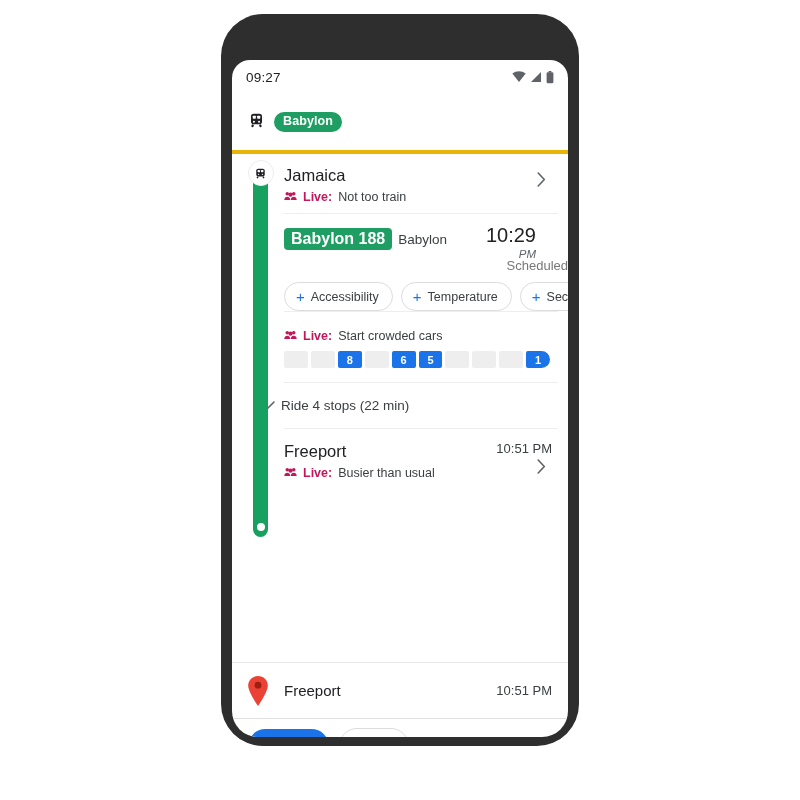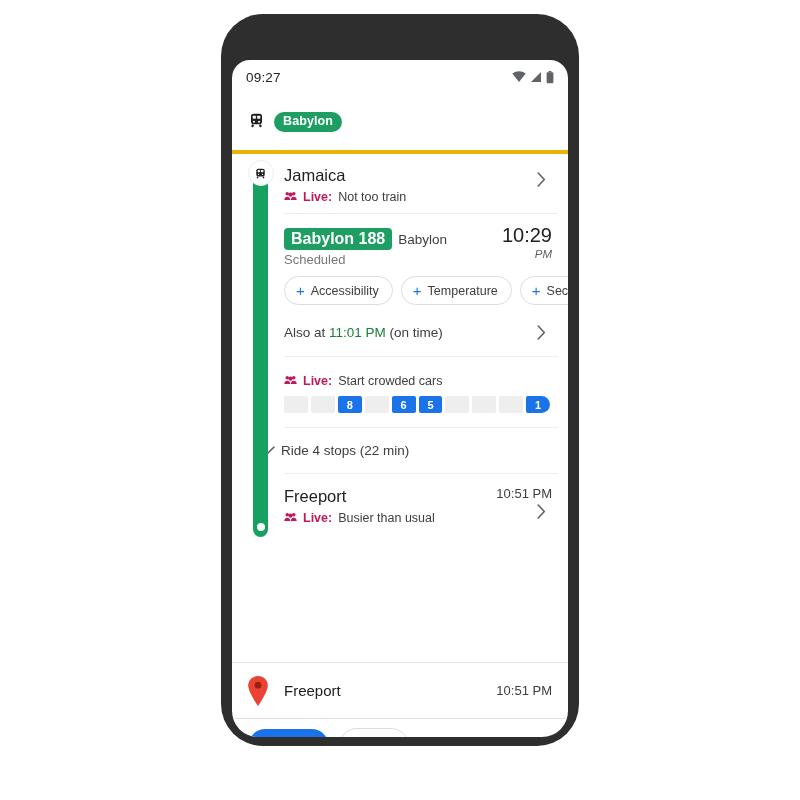--- a/index.html
+++ b/index.html
@@ -132,7 +132,7 @@
   }
   .dep-status { font-size: 13px; color: #777777; margin-top: 2px; }
   .dep-time-wrap {
-    position: absolute; right: 16px; top: 10px; text-align: right;
+    position: absolute; right: 32px; top: 10px; text-align: right;
   }
   .dep-time { font-size: 20px; color: #202124; line-height: 22px; }
   .dep-ampm { font-size: 11.5px; color: #5f6368; margin-top: 2px; font-style: italic; }

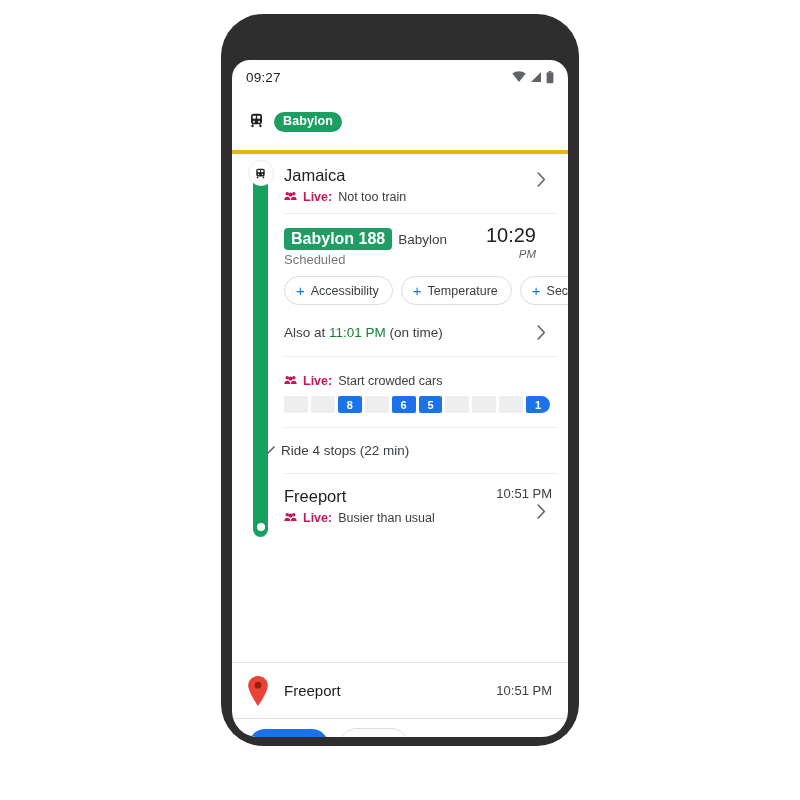--- a/index.html
+++ b/index.html
@@ -130,7 +130,7 @@
     font-size: 13.5px; color: #3c4043; margin-left: 6px;
     vertical-align: middle;
   }
-  .dep-status { font-size: 13px; color: #777777; margin-top: 2px; }
+  .dep-status { font-size: 13px; color: #777777; margin-top: 8px; text-align: right; }
   .dep-time-wrap {
     position: absolute; right: 32px; top: 10px; text-align: right;
   }

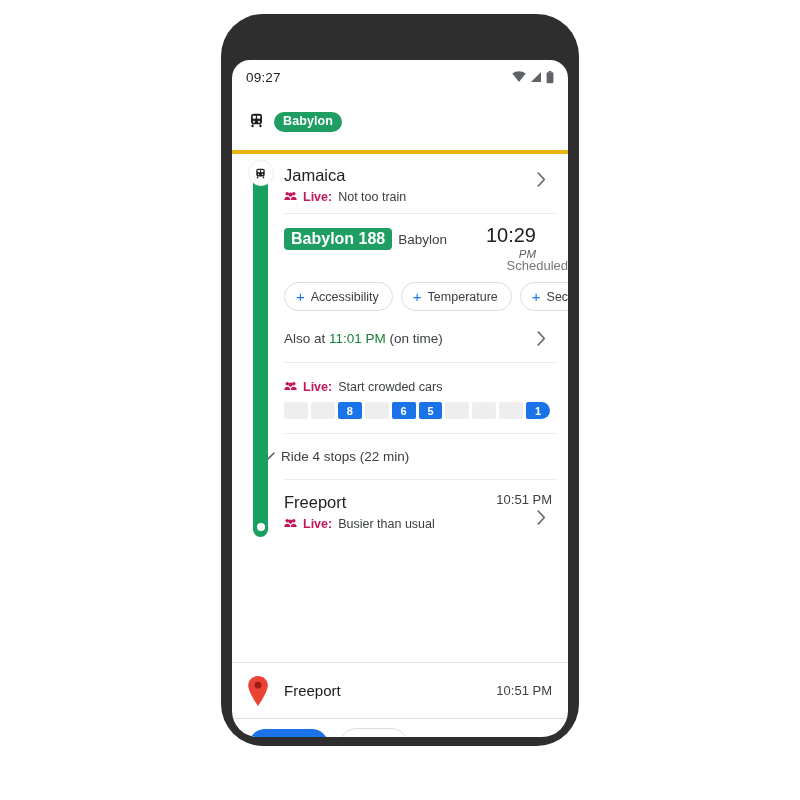--- a/index.html
+++ b/index.html
@@ -340,14 +340,6 @@
         </div>
       </div>
 
-      <div id="also-row">
-        <span>Also at </span><span class="time-green">11:01 PM</span><span> (on time)</span>
-        <span class="chevron-right" style="top:0">
-          <svg width="9" height="15" viewBox="0 0 9 15">
-              <path d="M1.2 1 L7.3 7.5 L1.2 14" stroke="#5f6368" stroke-width="1.6" fill="none" stroke-linecap="round" stroke-linejoin="round"></path>
-            </svg>
-        </span>
-      </div>
 
       <div class="row-divider"></div>
 

